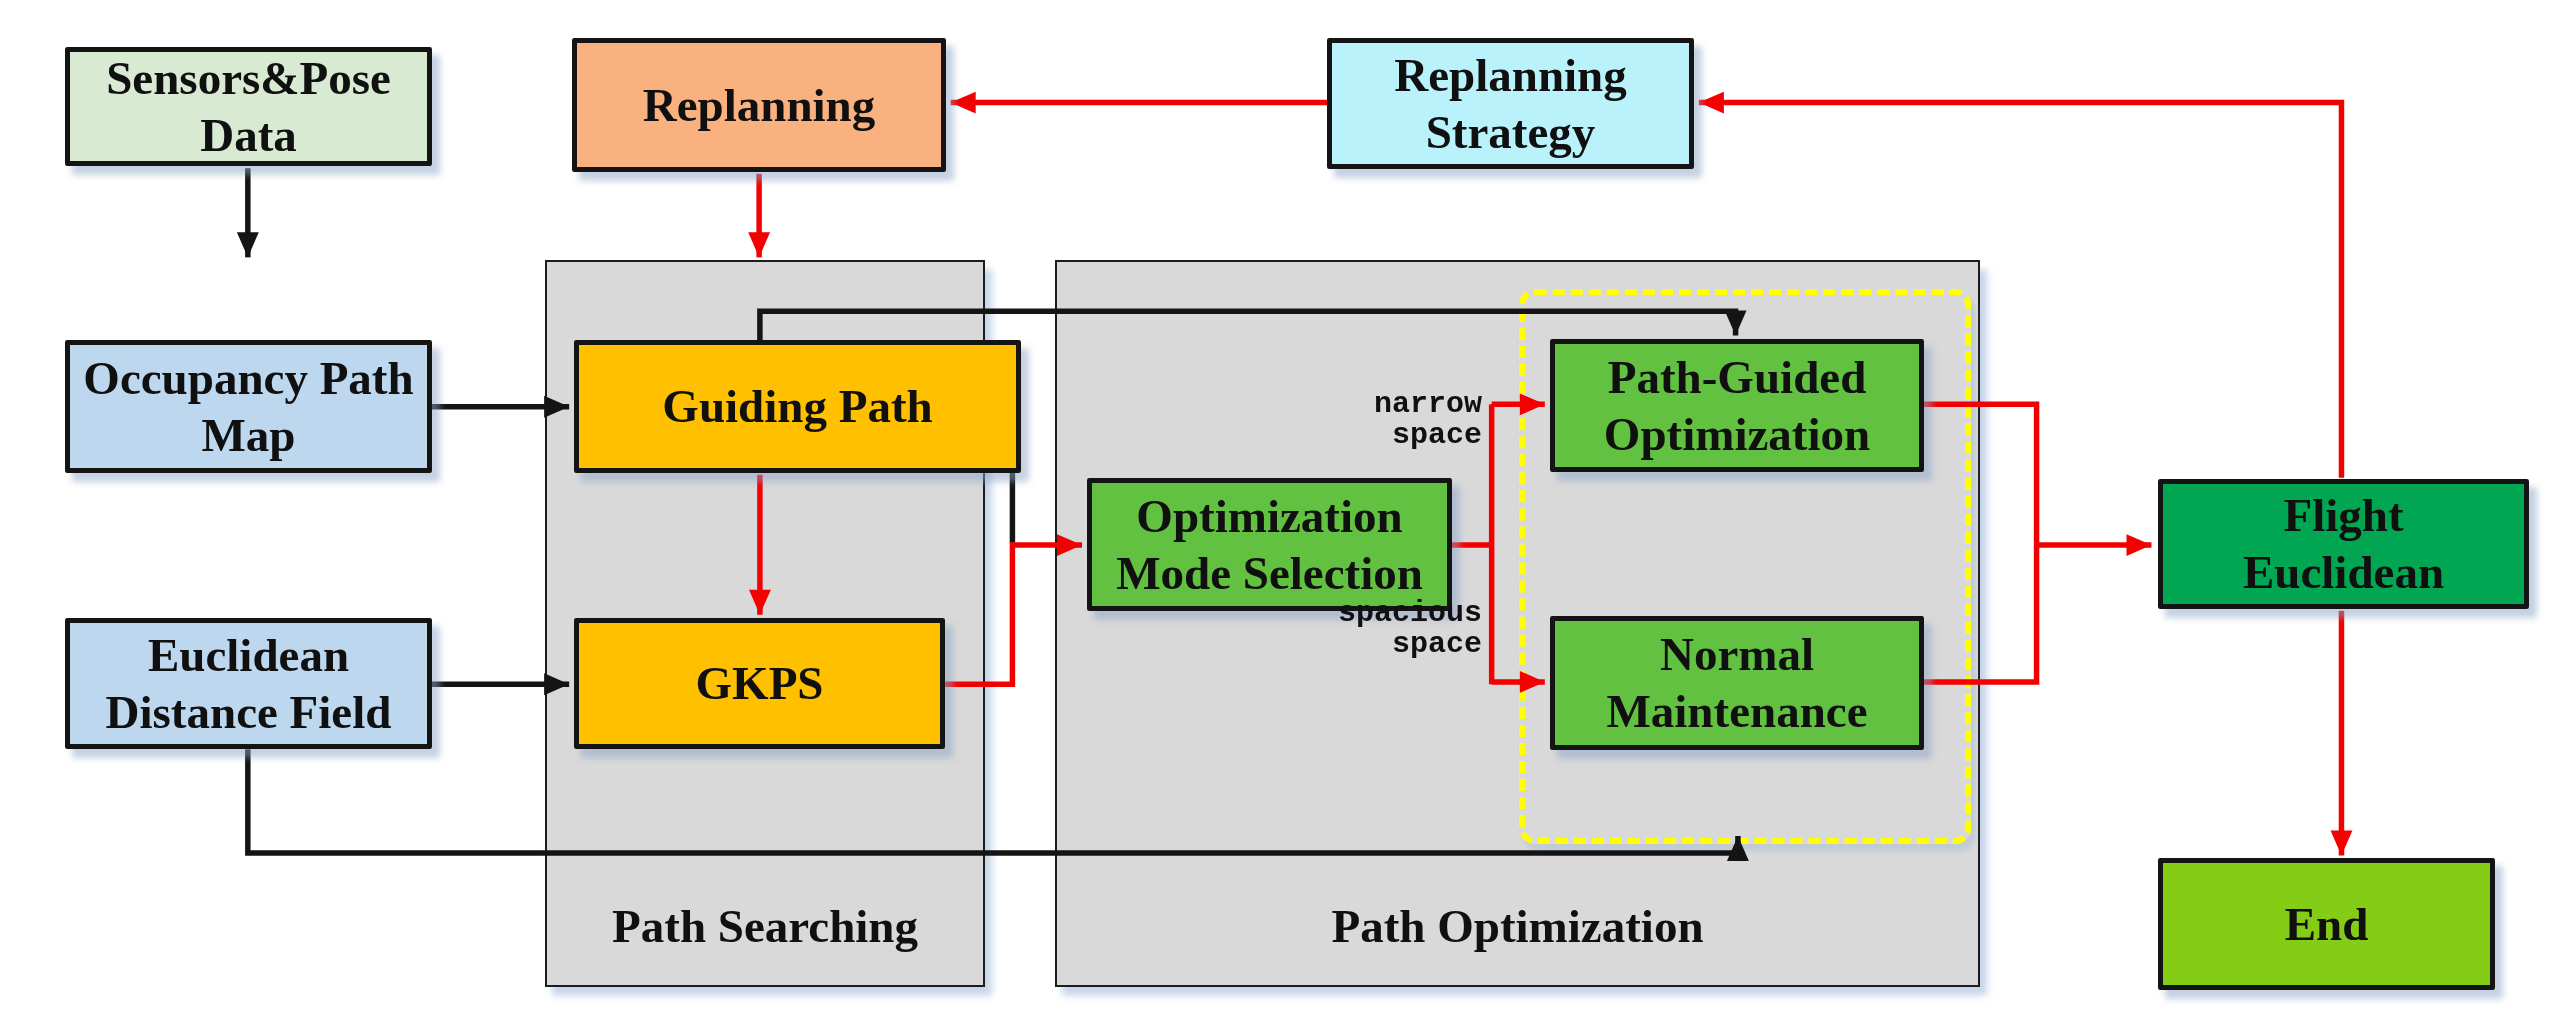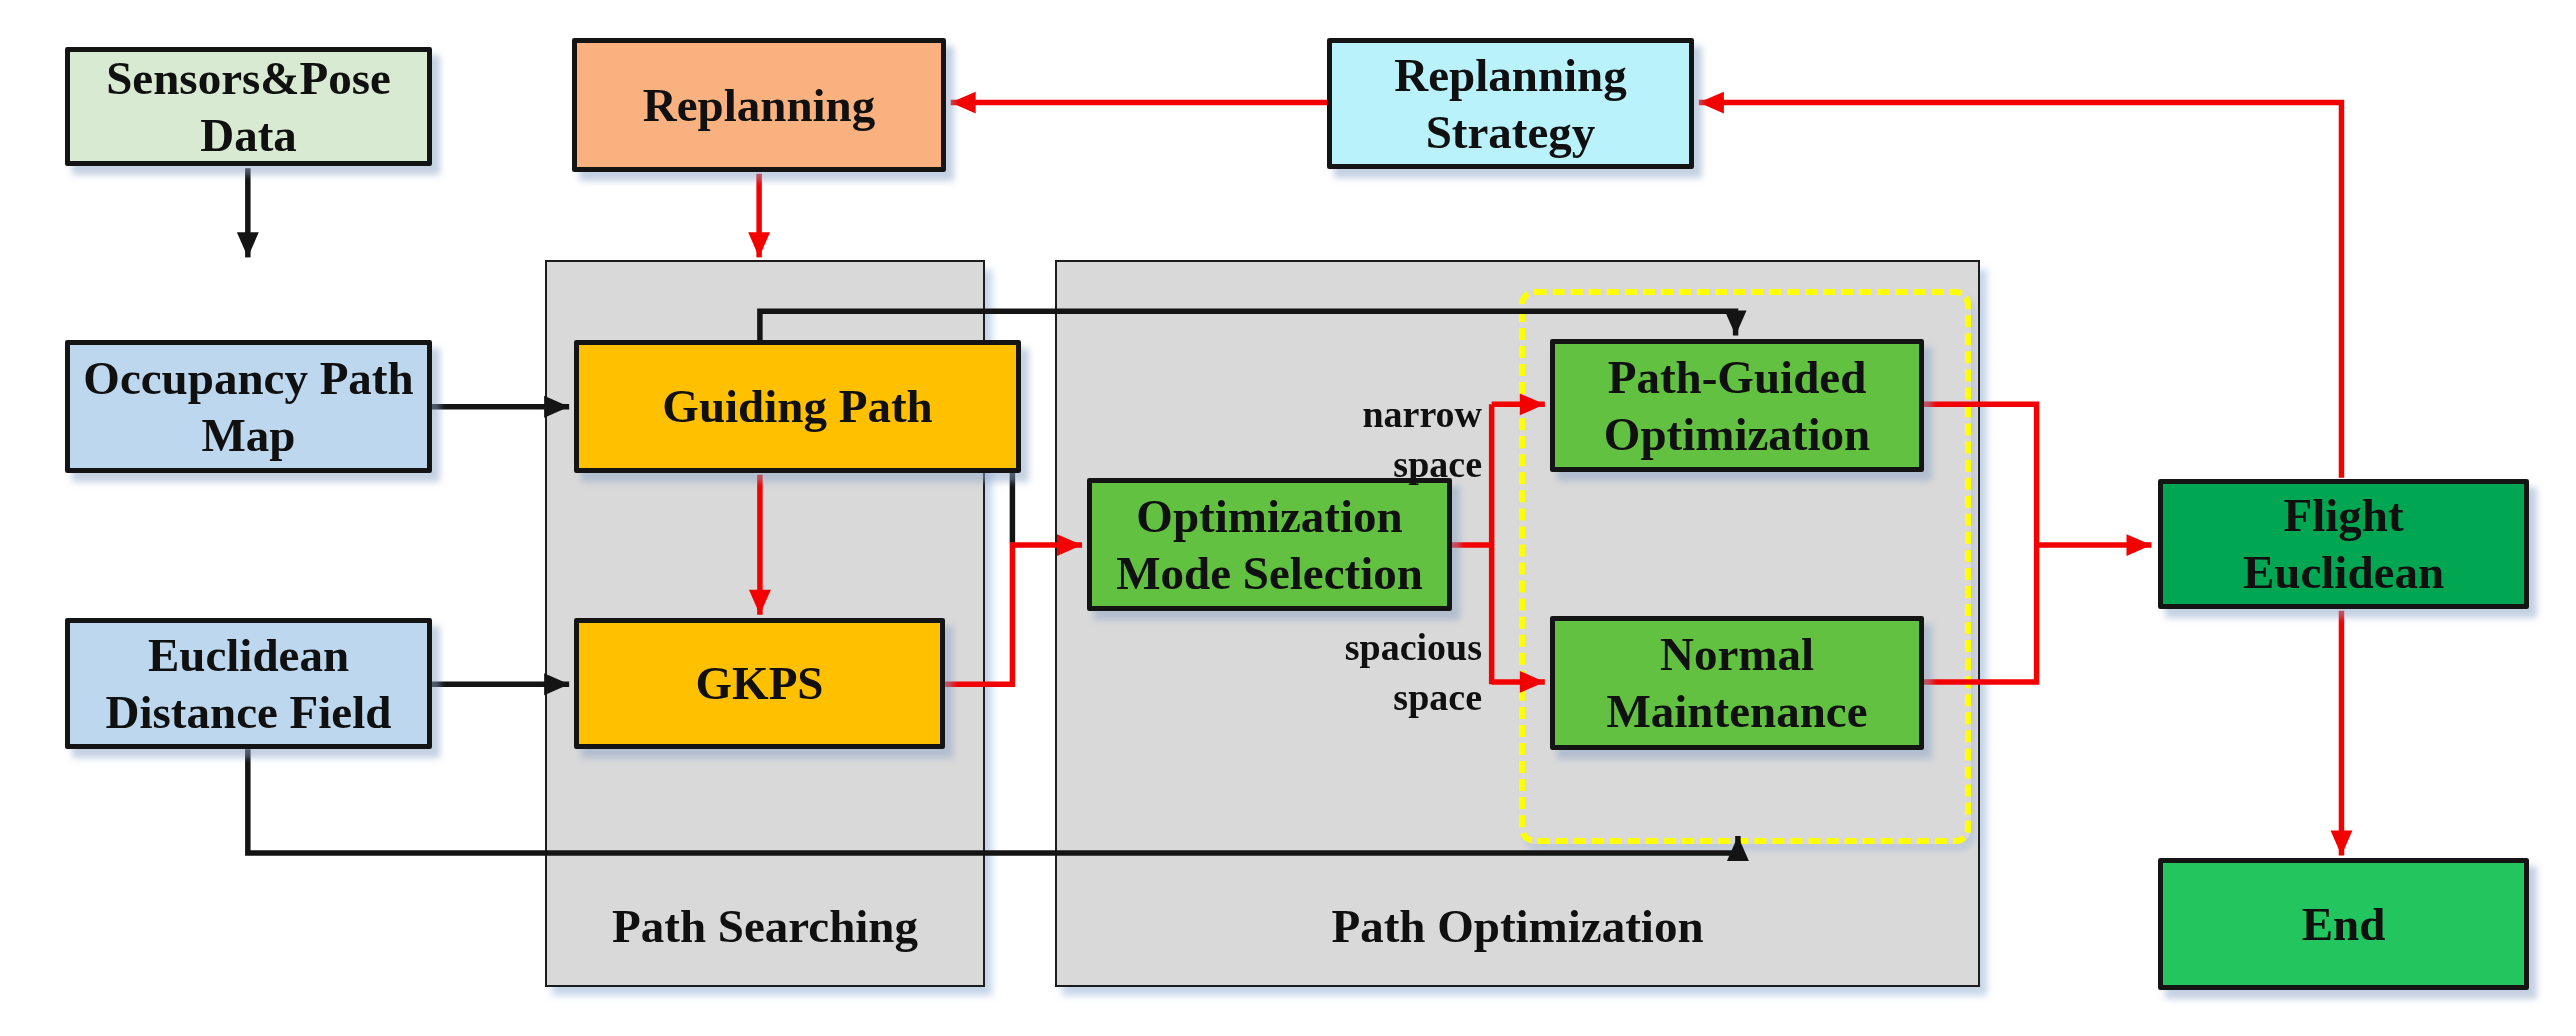--- a/index.html
+++ b/index.html
@@ -55,8 +55,9 @@
   .elabel{
     position:absolute;
     white-space:pre-line;
-    font-size:38px;line-height:50px;
+    font-size:30px;line-height:31px;
     z-index:5;
+    font-family:Liberation Mono, monospace;
   }
   .elabel.right{text-align:right;}
   .elabel.center{text-align:center;}

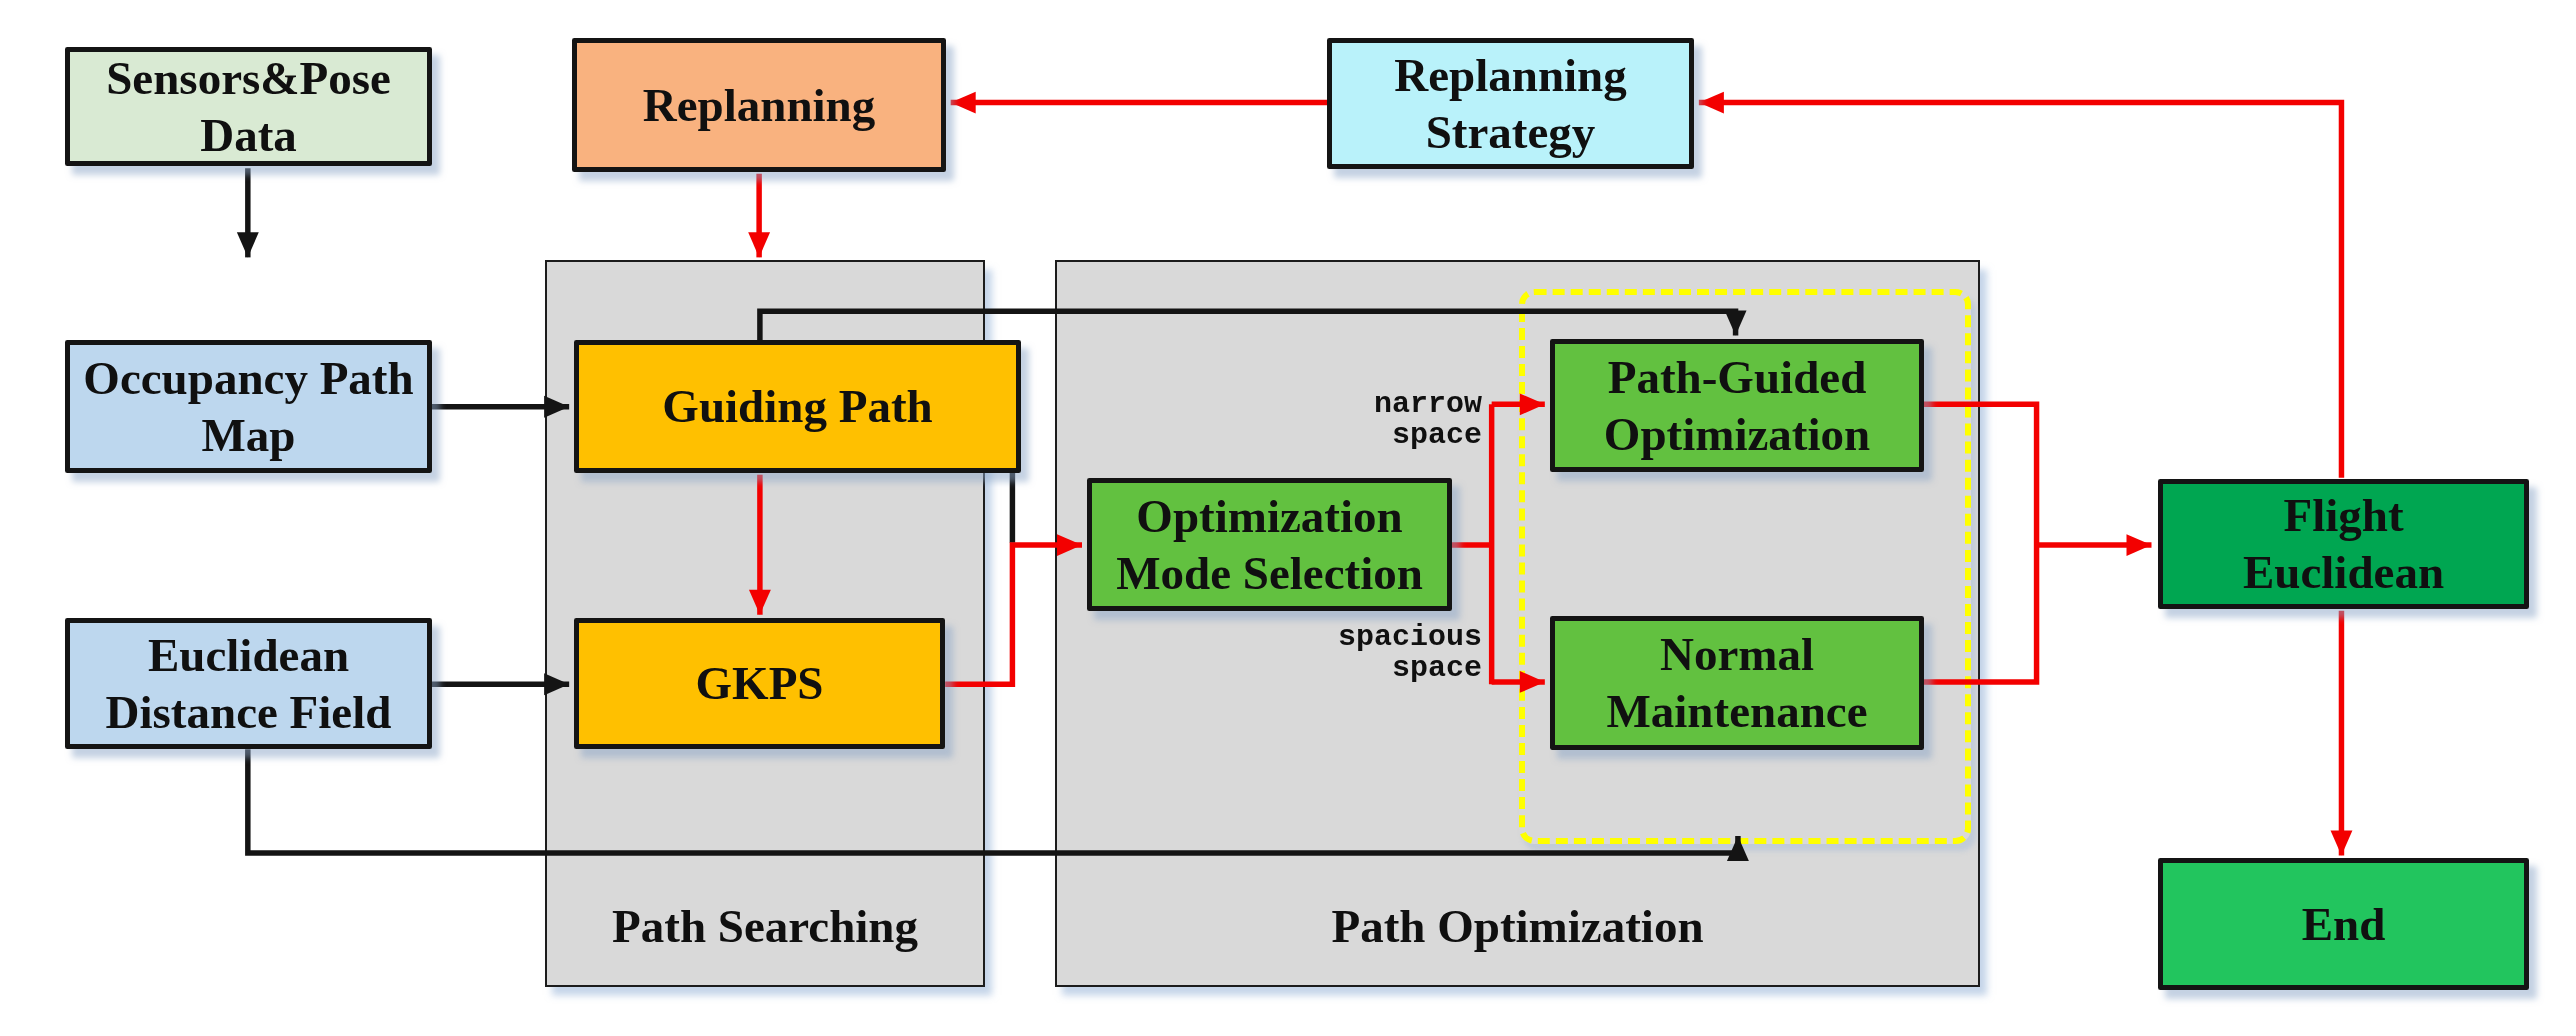--- a/index.html
+++ b/index.html
@@ -153,7 +153,7 @@
 
   <div class="elabel right" style="left:1290px;top:389px;width:192px;">narrow
 space</div>
-  <div class="elabel right" style="left:1290px;top:622px;width:192px;">spacious
+  <div class="elabel right" style="left:1290px;top:598px;width:192px;">spacious
 space</div>
 
 </div>

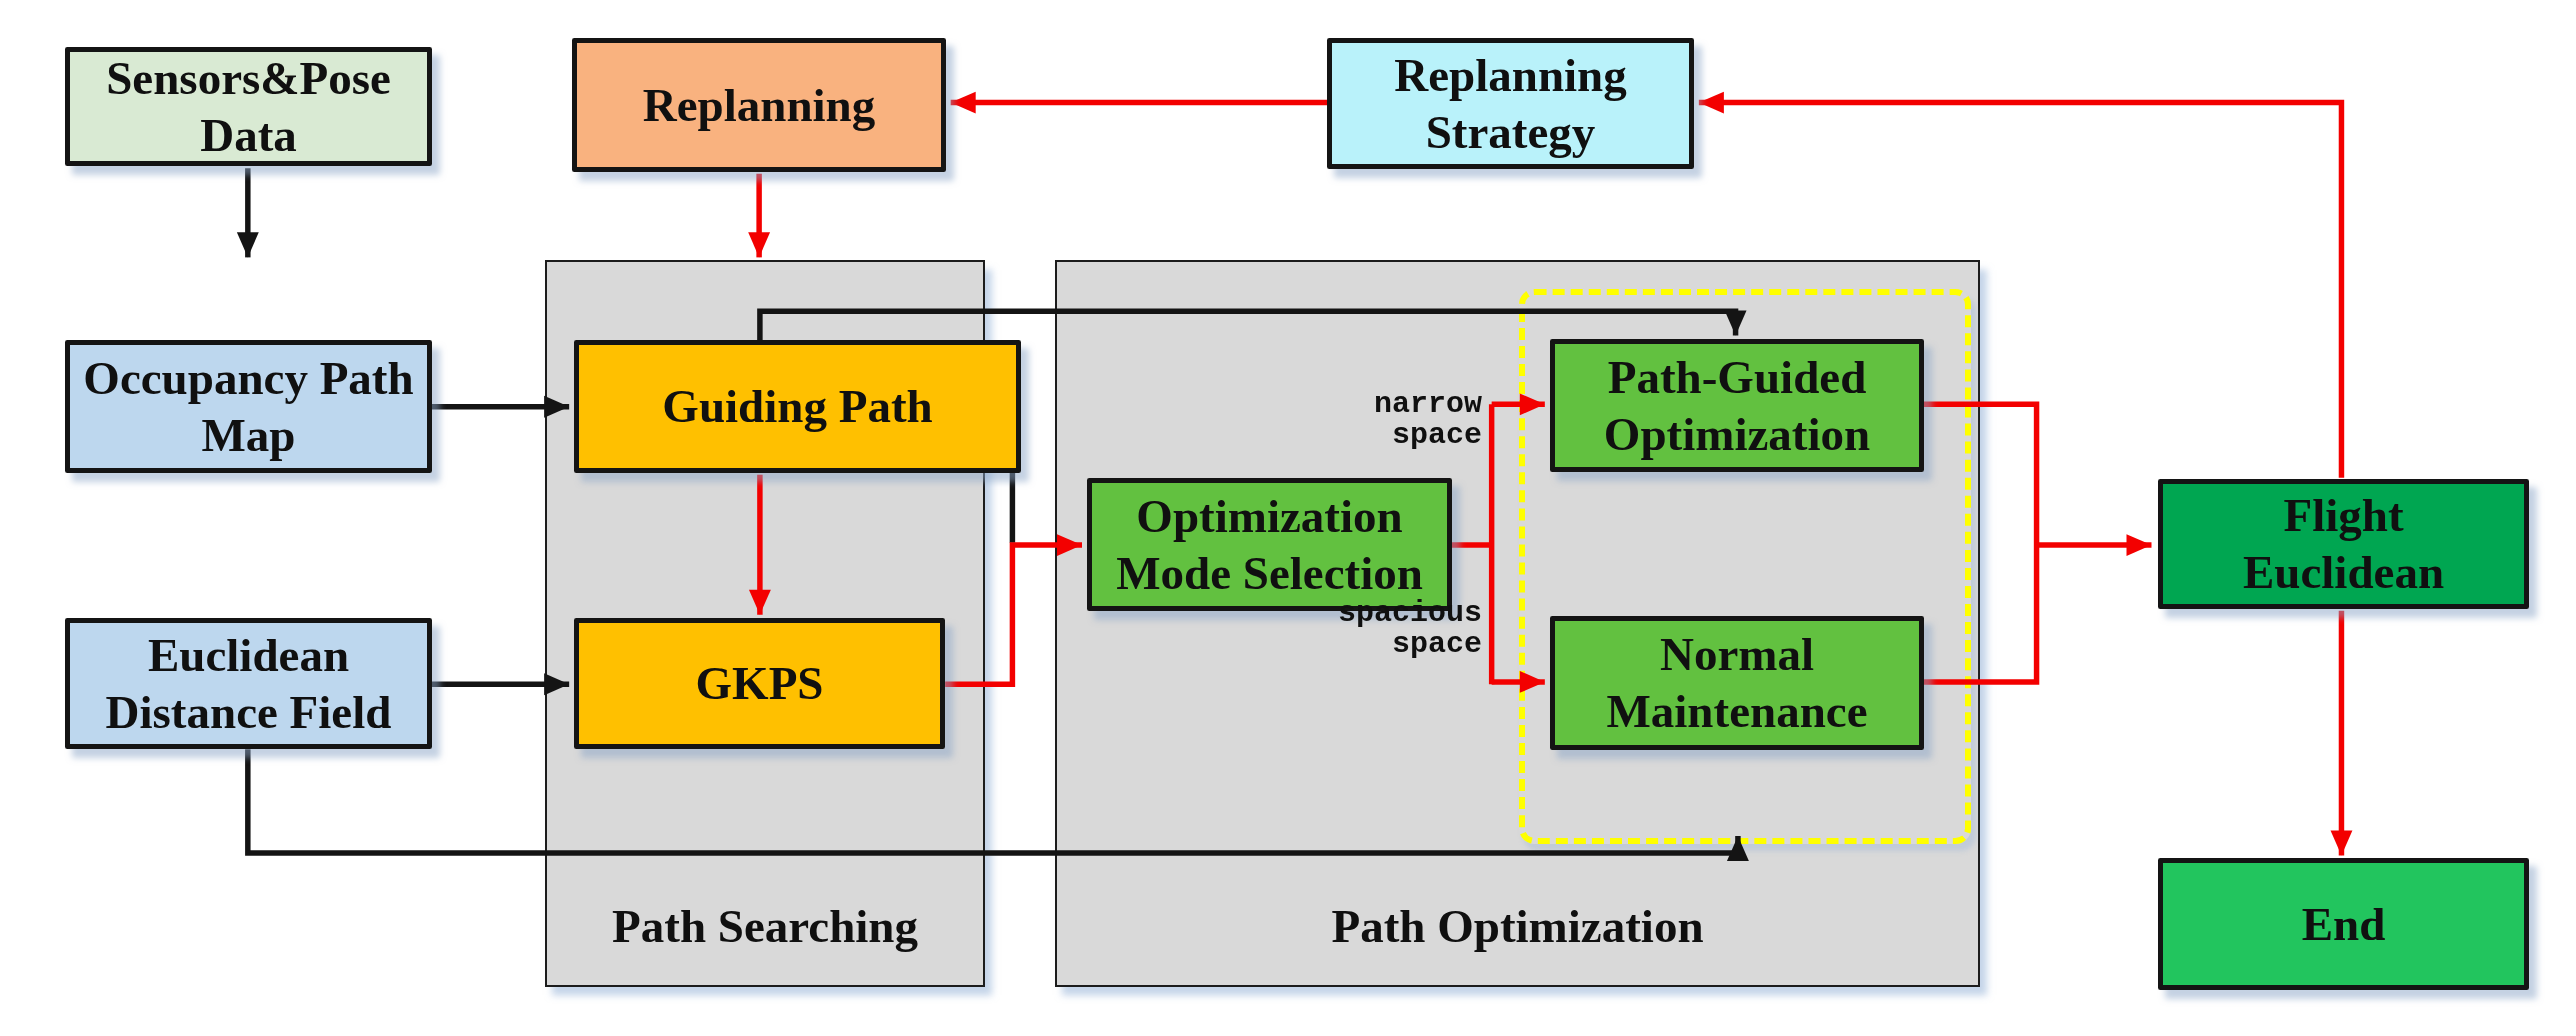--- a/index.html
+++ b/index.html
@@ -147,7 +147,7 @@
     <span class="nlabel">Flight
 Euclidean</span>
   </div>
-  <div class="node" style="left: 2158px; top: 858px; width: 371px; height: 132px; background: #22c55e;">
+  <div class="node" style="left: 2158px; top: 858px; width: 337px; height: 132px; background: #84cc16;">
     <span class="nlabel">End</span>
   </div>
 

